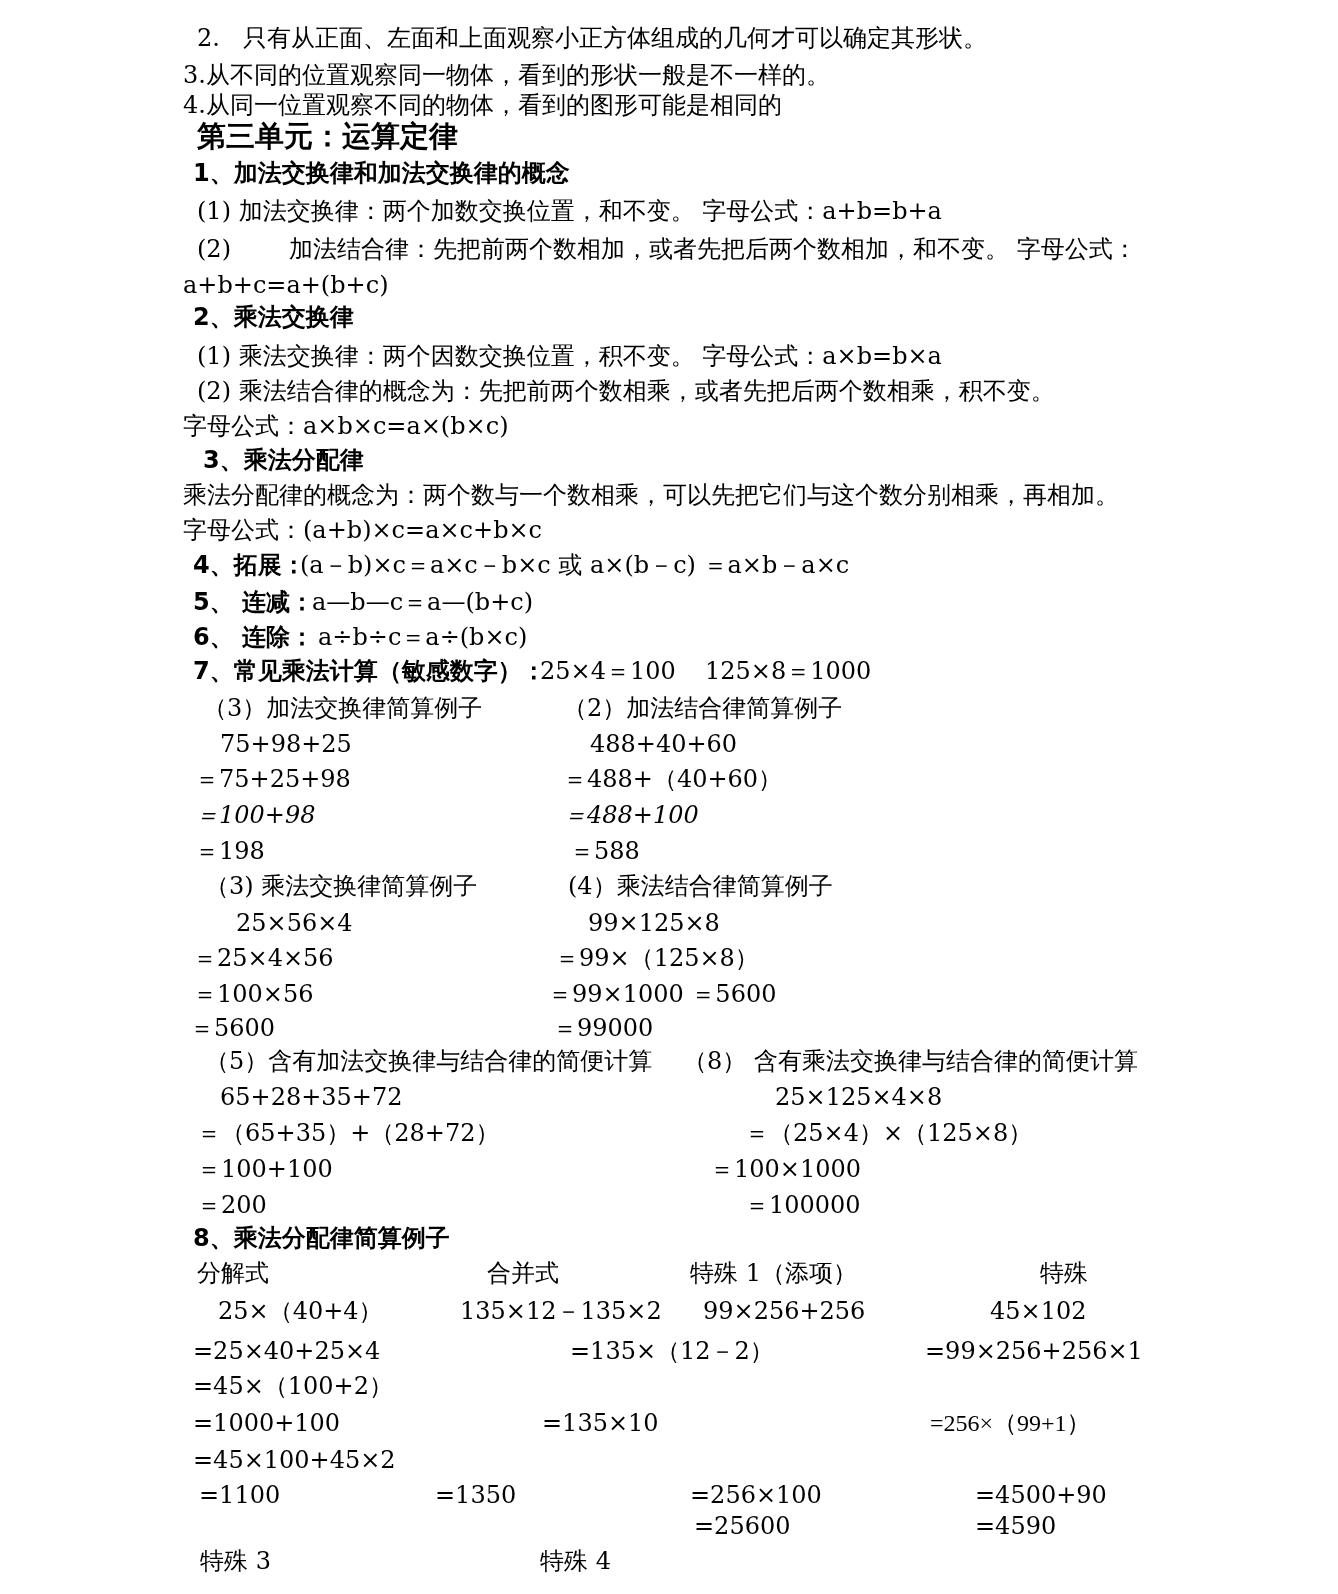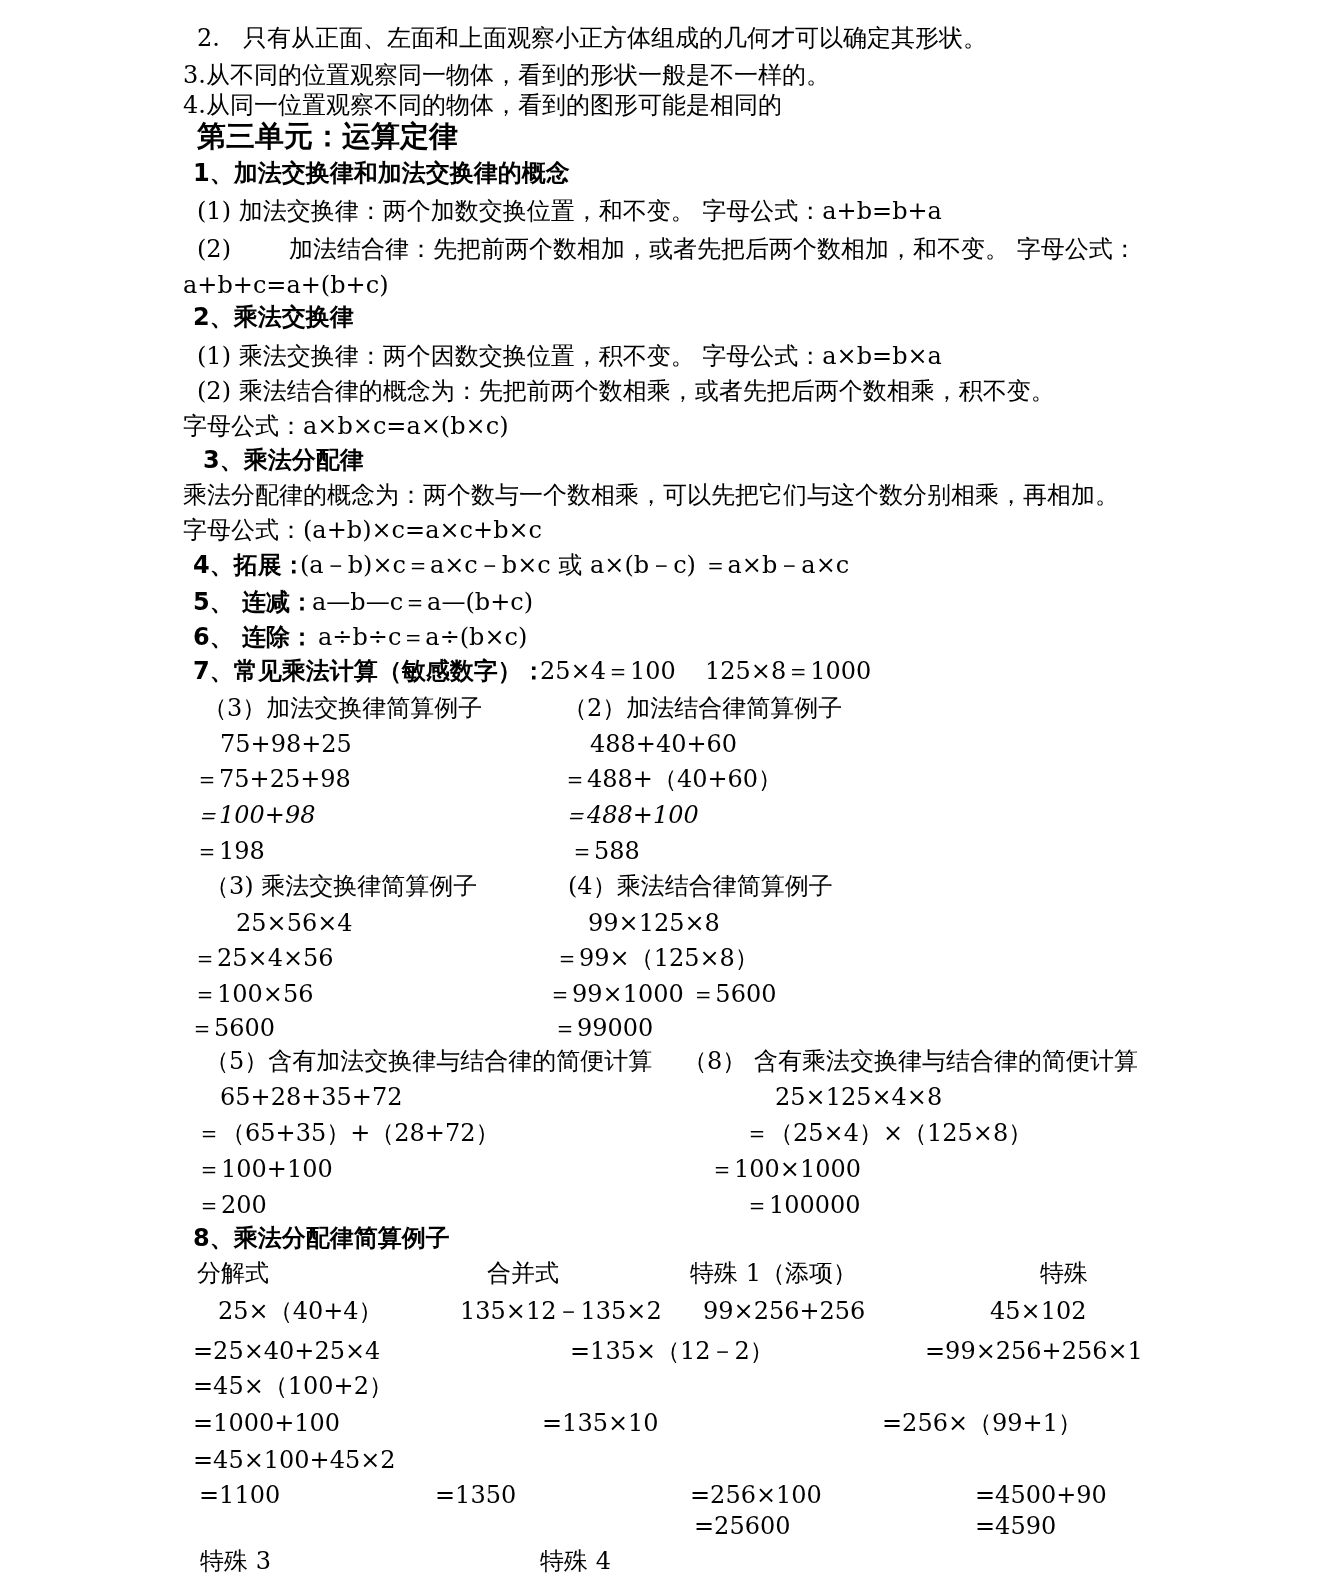--- a/index.html
+++ b/index.html
@@ -186,7 +186,7 @@
     <div class="line" style="top: 1410px;">
       <span class="seg" style="left: 193px;">=1000+100</span>
       <span class="seg" style="left: 542px;">=135×10</span>
-      <span class="seg" style="left: 882px;">=256×（99+1）</span>
+      <span class="seg" style="left: 930px; font-family: Liberation Serif, serif;">=256×（99+1）</span>
     </div>
     <div class="line" style="top: 1447px;">
       <span class="seg" style="left: 193px;">=45×100+45×2</span>

